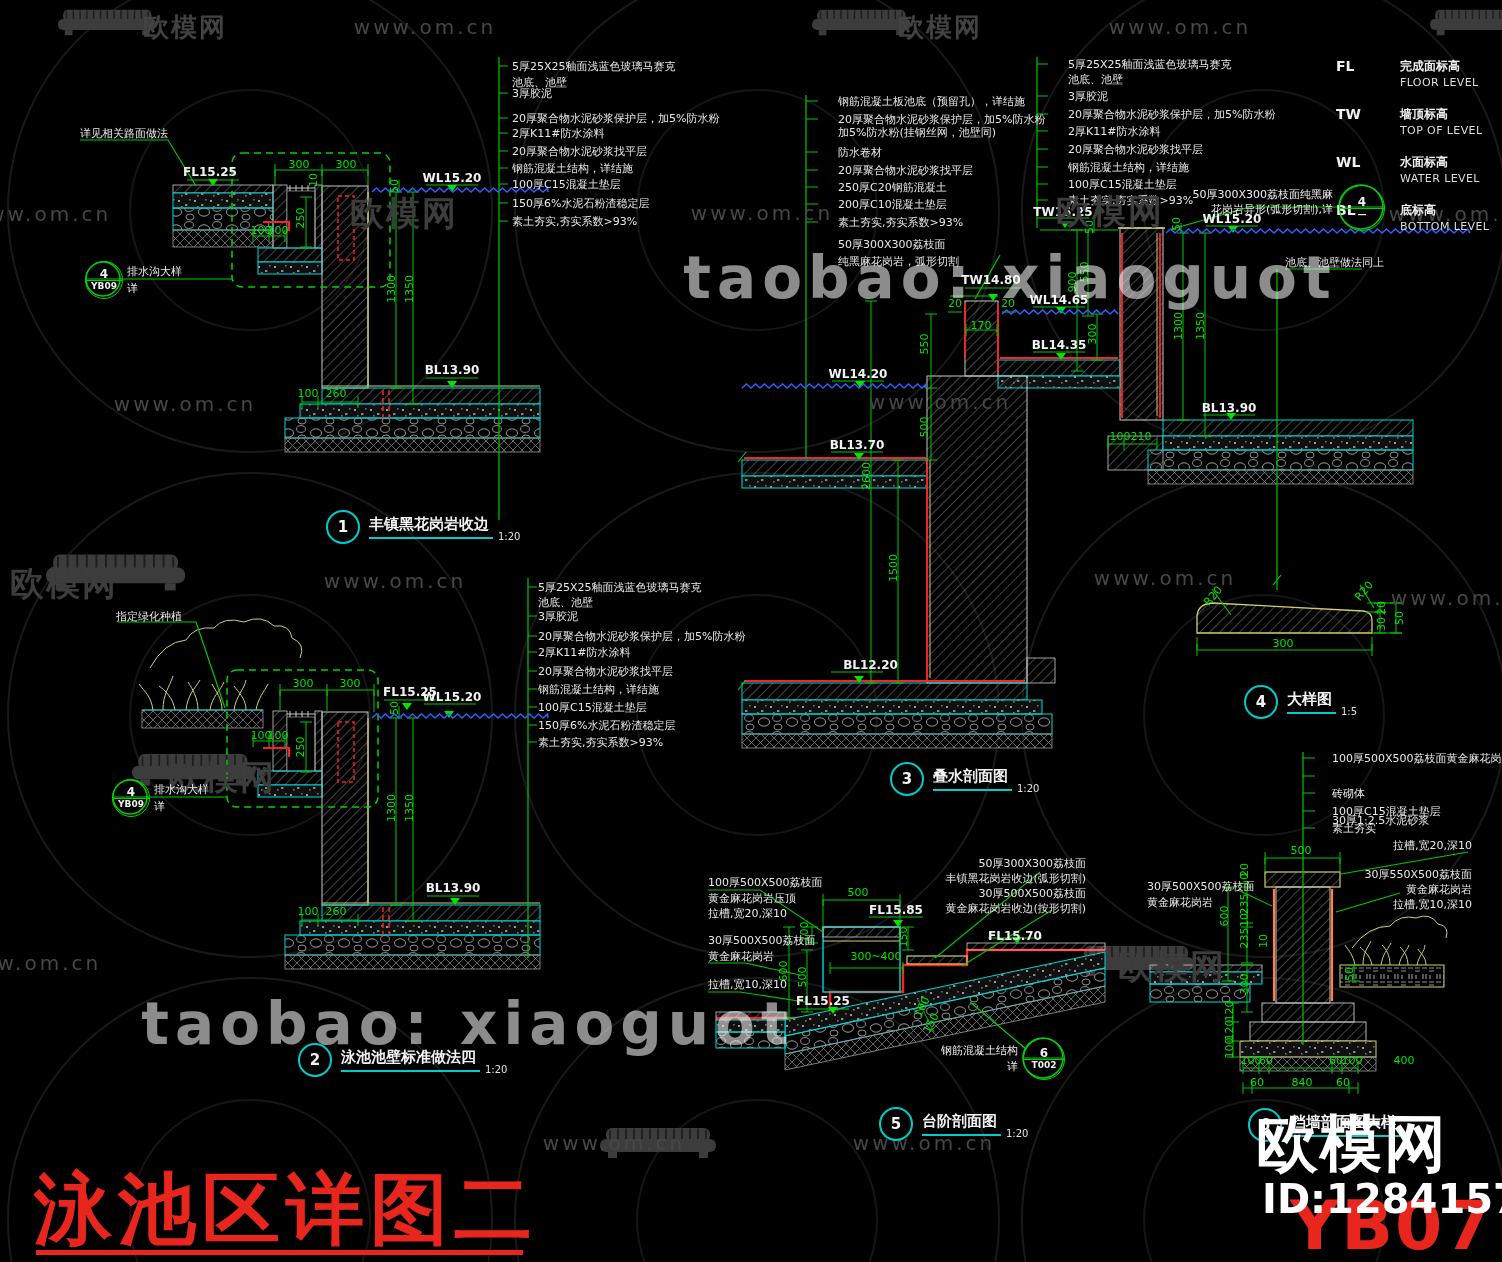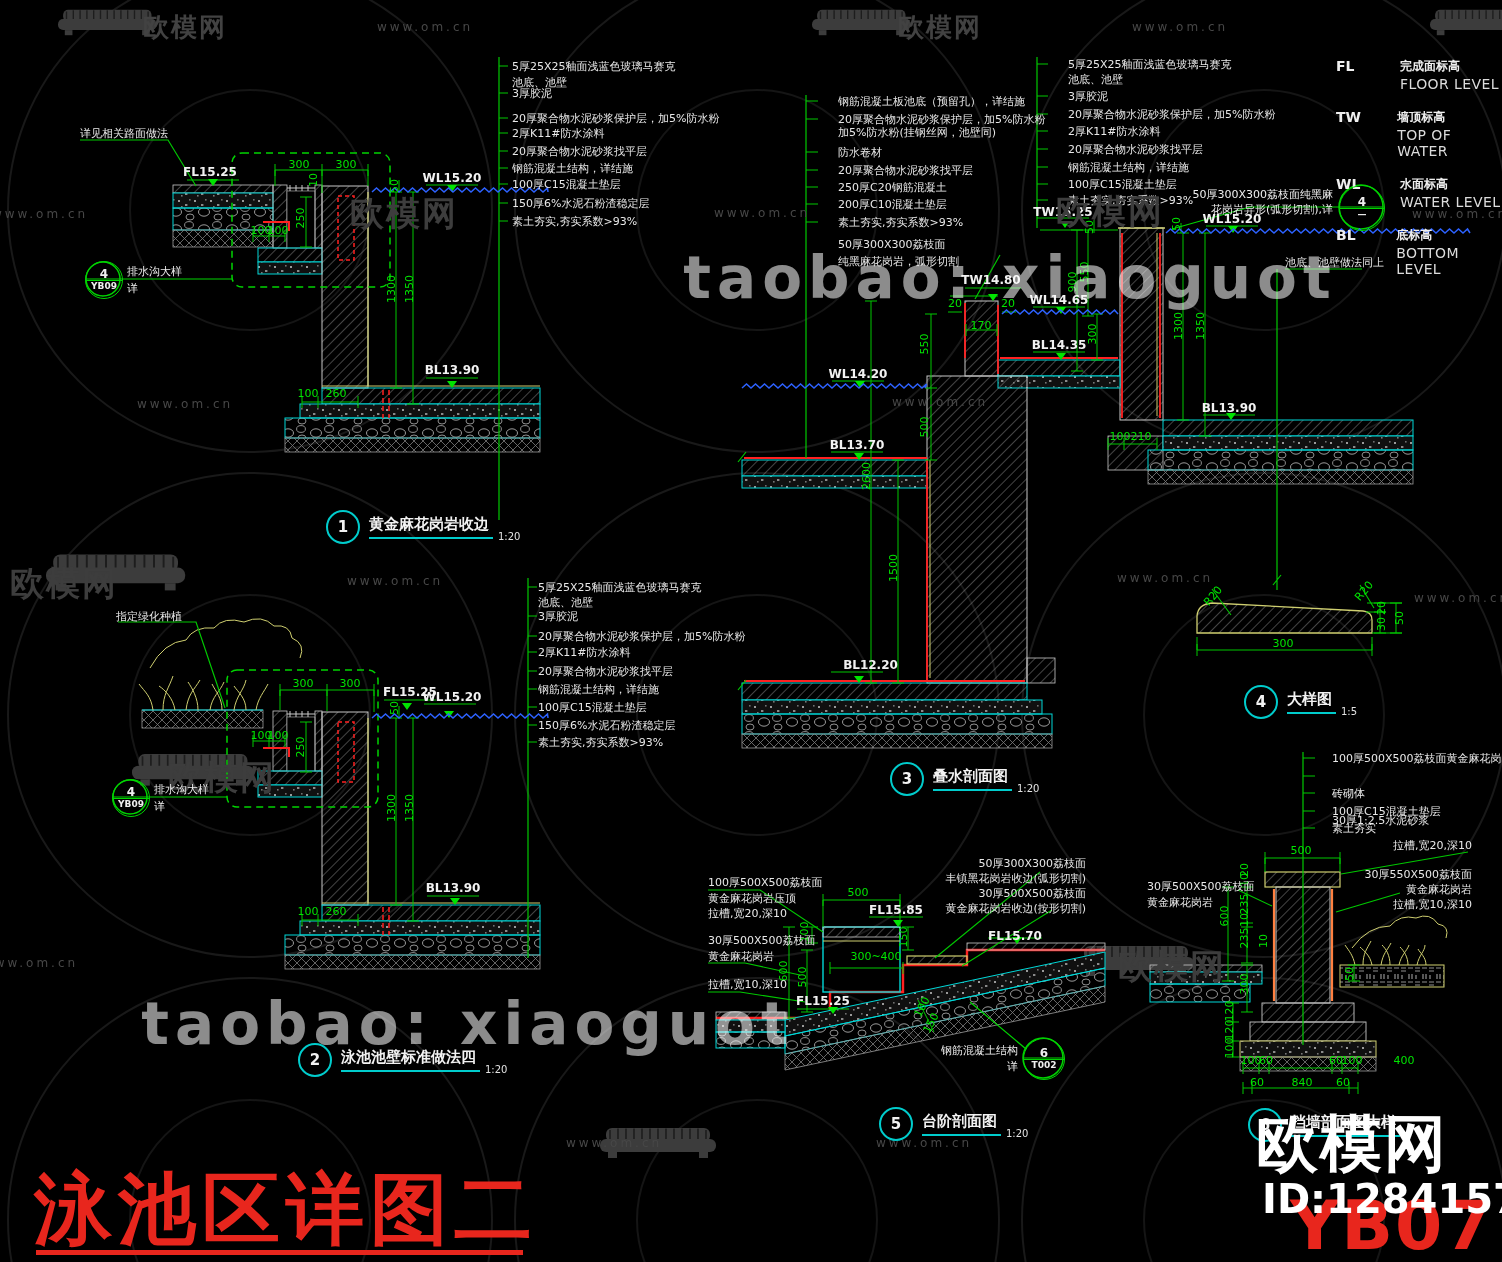--- a/index.html
+++ b/index.html
@@ -17,7 +17,7 @@
   .lb.lvl{font-size:12px;font-weight:bold;color:#f2f2f2;}
   .lb.r50{transform:translate(-50%,-50%) rotate(-50deg);}
   .lb.r62{transform:translate(-50%,-50%) rotate(-62deg);}
-  .lb.wm{color:#474747;font-size:12px;letter-spacing:3px;}
+  .lb.wm{color:#474747;font-size:20px;letter-spacing:3px;}
   .lb.wmo{color:#3d3d3d;font-size:34px;font-weight:bold;letter-spacing:2px;}
   .lb.wmo2{color:#424242;font-size:26px;font-weight:bold;letter-spacing:2px;}
   .lb.wmt{color:rgba(255,255,255,.55);font-size:58px;font-weight:bold;letter-spacing:6px;}

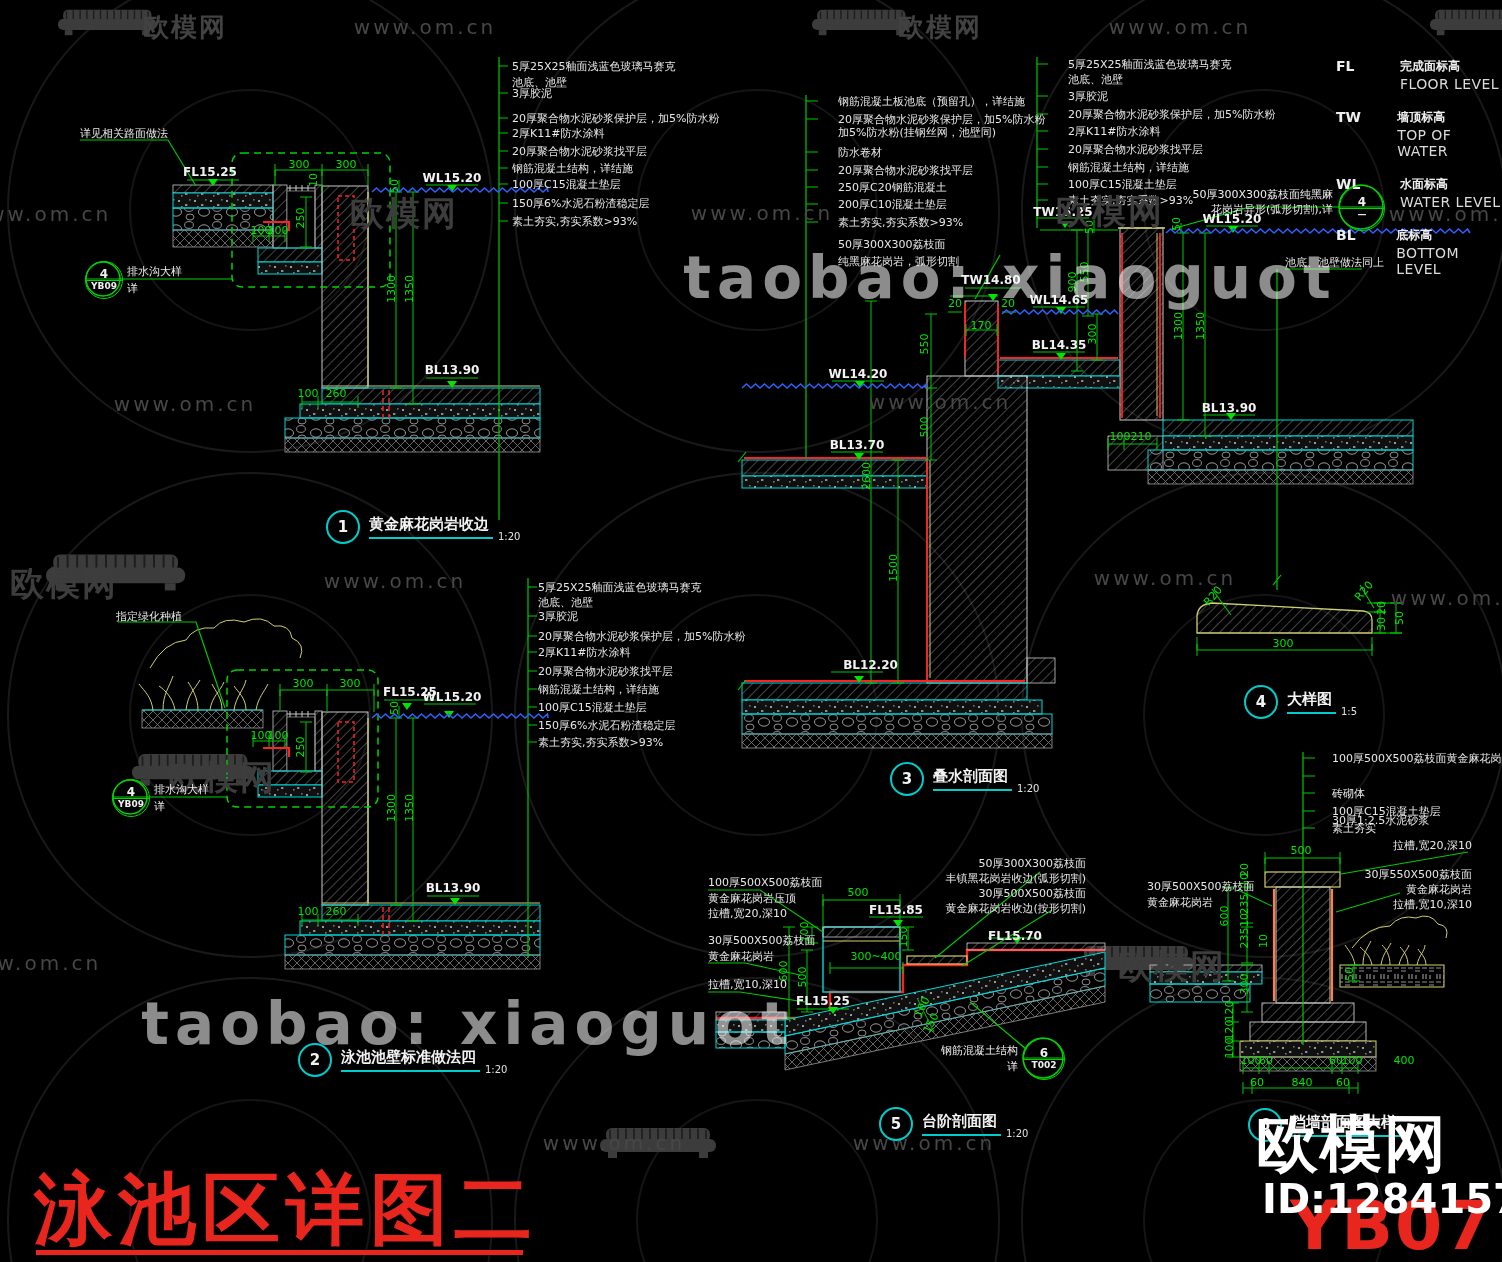--- a/index.html
+++ b/index.html
@@ -26,7 +26,7 @@
   .leg-row{display:flex;align-items:flex-start;margin-bottom:17px;}
   .leg-code{width:64px;color:#efefef;font-size:14px;font-weight:bold;}
   .leg-zh{display:block;color:#efefef;font-size:12px;font-weight:bold;}
-  .leg-en{display:block;color:#dcdcdc;font-size:14px;margin-top:1px;letter-spacing:.4px;}
+  .leg-en{display:block;color:#dcdcdc;font-size:11px;margin-top:1px;letter-spacing:.4px;}
   
   .dtitle{position:absolute;display:flex;align-items:center;}
   .dt-circ{width:30px;height:30px;border:2px solid #00cccc;border-radius:50%;

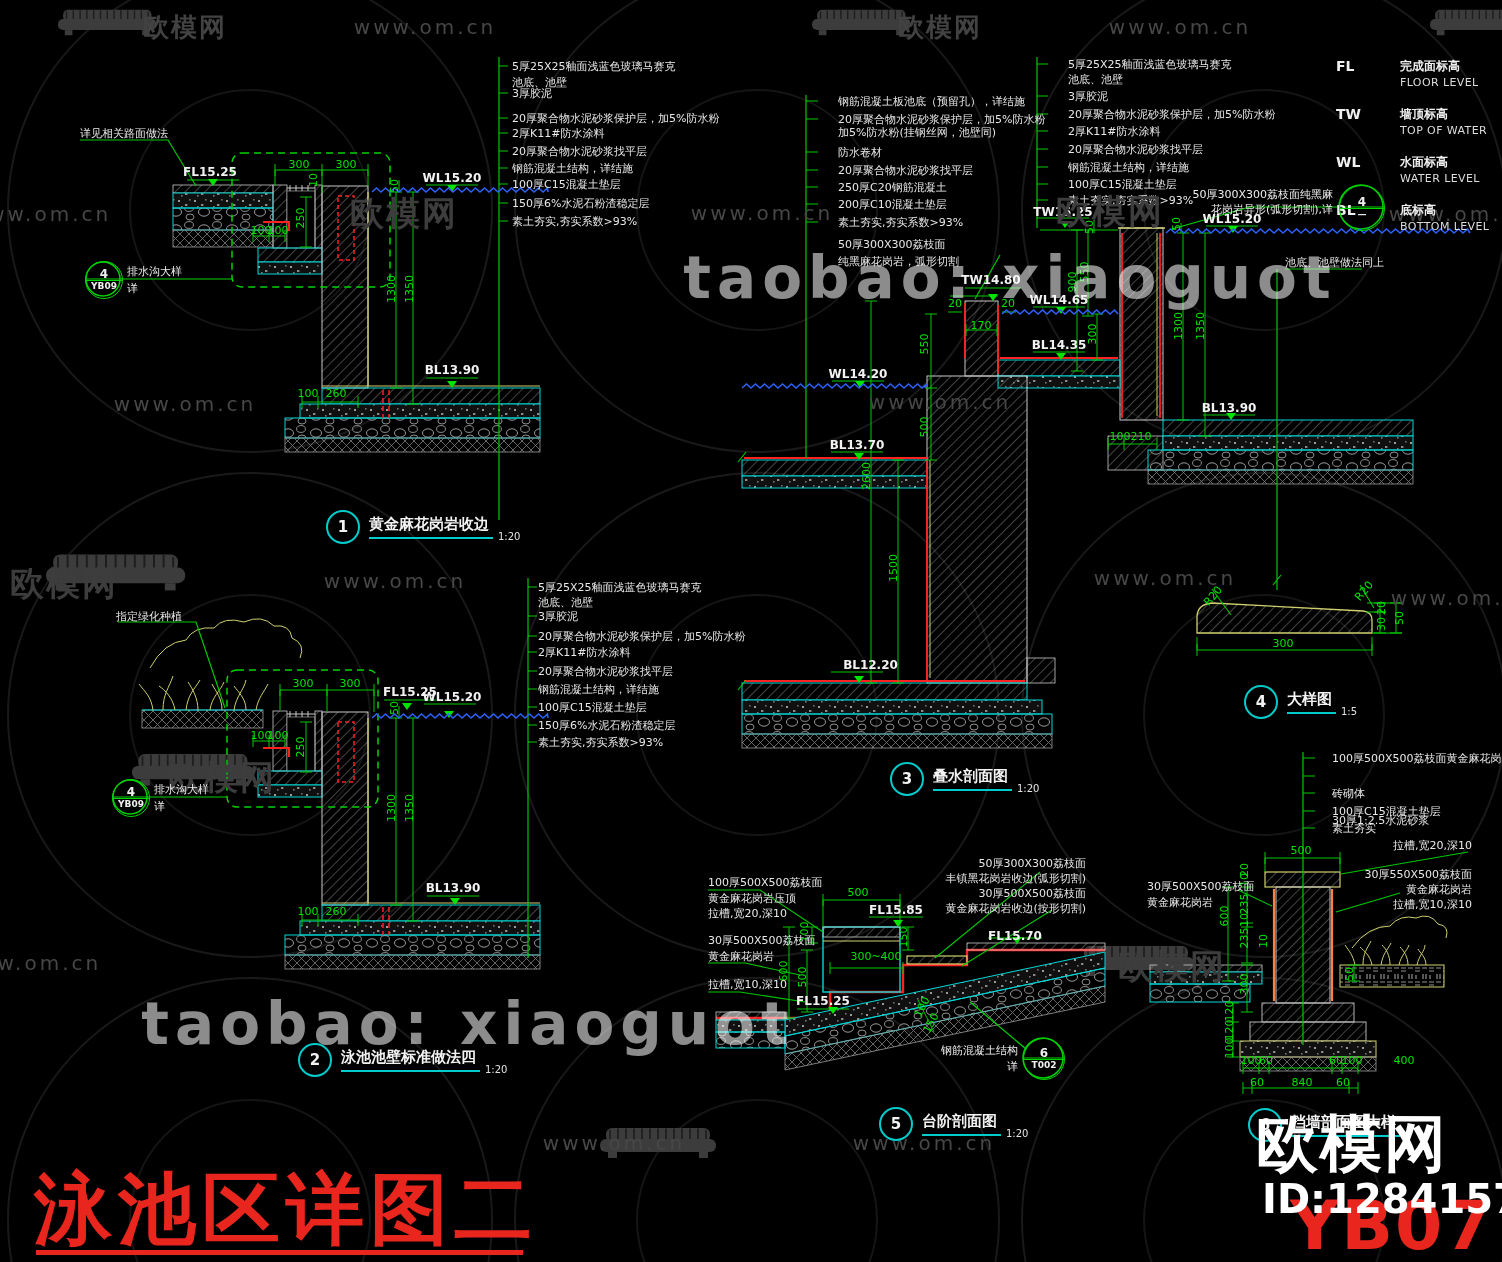--- a/index.html
+++ b/index.html
@@ -514,7 +514,7 @@
     <span class="leg-code">TW</span>
     <span>
         <span class="leg-zh">墙顶标高</span>
-    <span class="leg-en">TOP OF WATER</span>
+    <span class="leg-en">TOP OF LEVEL</span>
       </span>
   </div>
   <div class="leg-row">

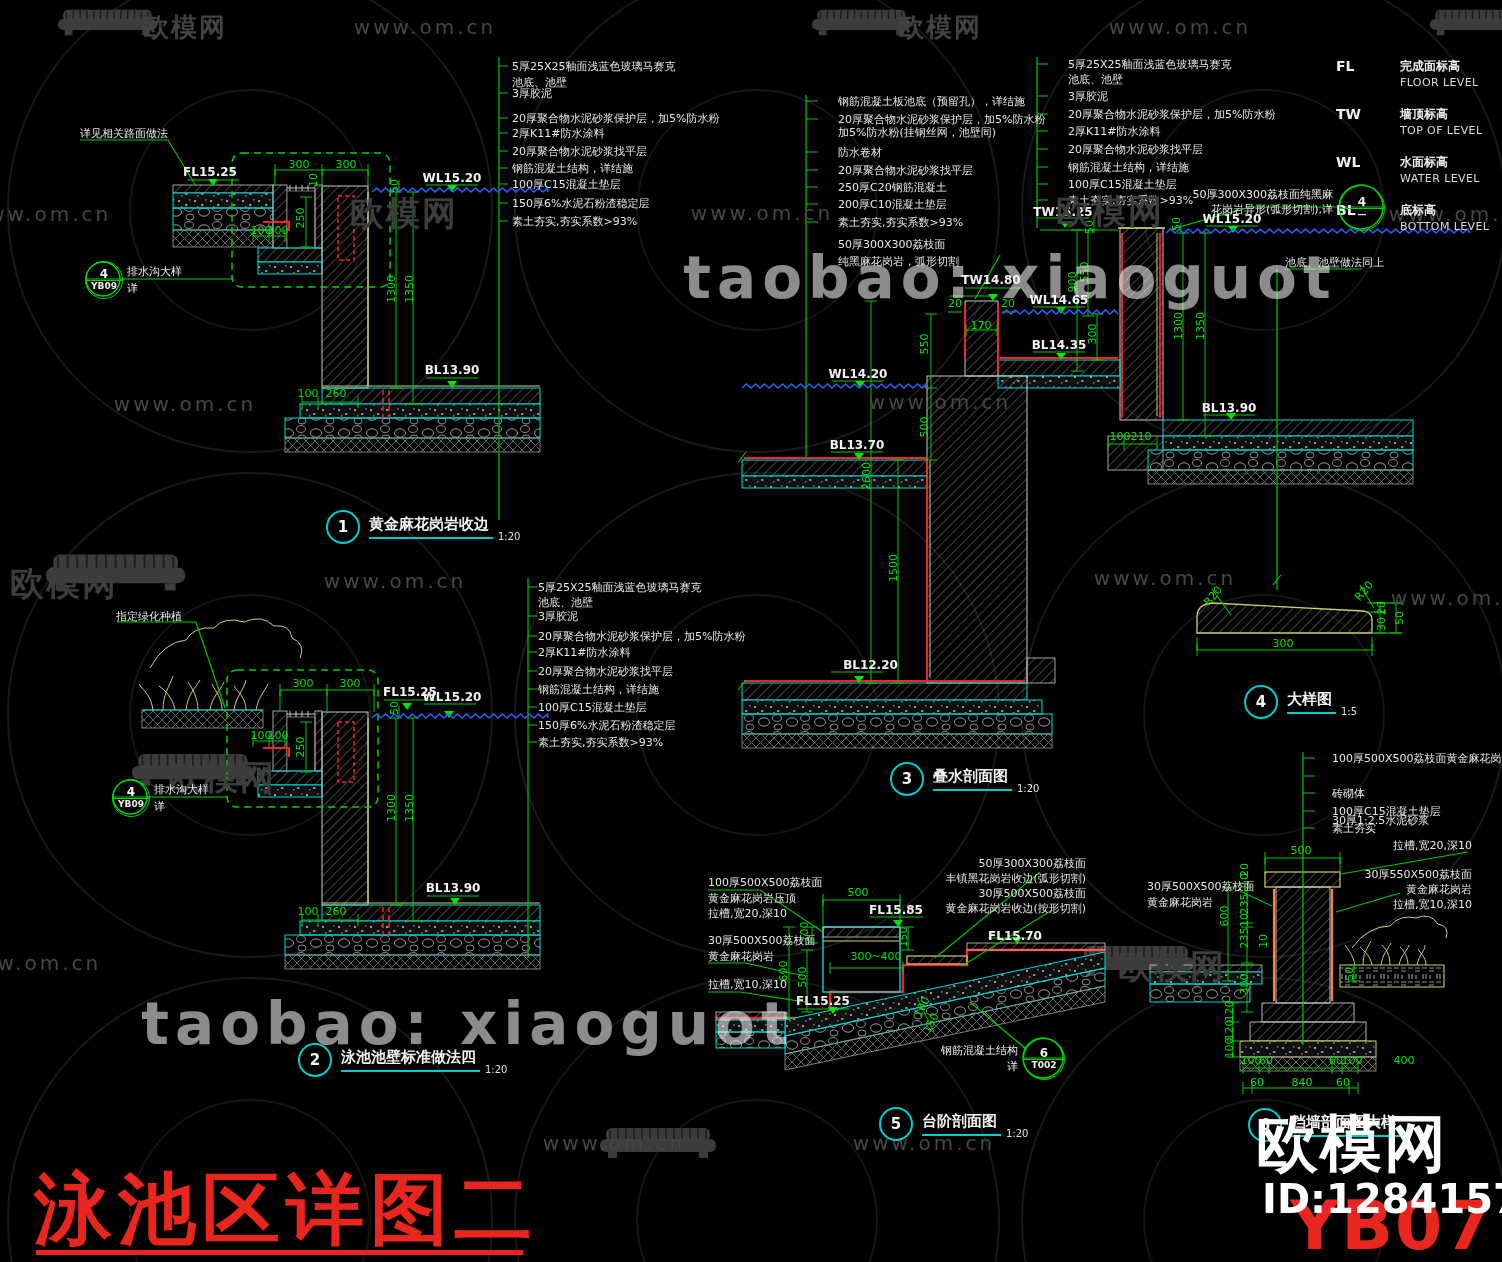--- a/index.html
+++ b/index.html
@@ -535,7 +535,7 @@
 
 <div class="dtitle" style="left:326px;top:510px;">
   <span class="dt-circ">1</span>
-  <span class="dt-text">黄金麻花岗岩收边</span>
+  <span class="dt-text">丰镇黑花岗岩收边</span>
   <span class="dt-scale">1:20</span>
 </div>
 <div class="dtitle" style="left:298px;top:1043px;">

